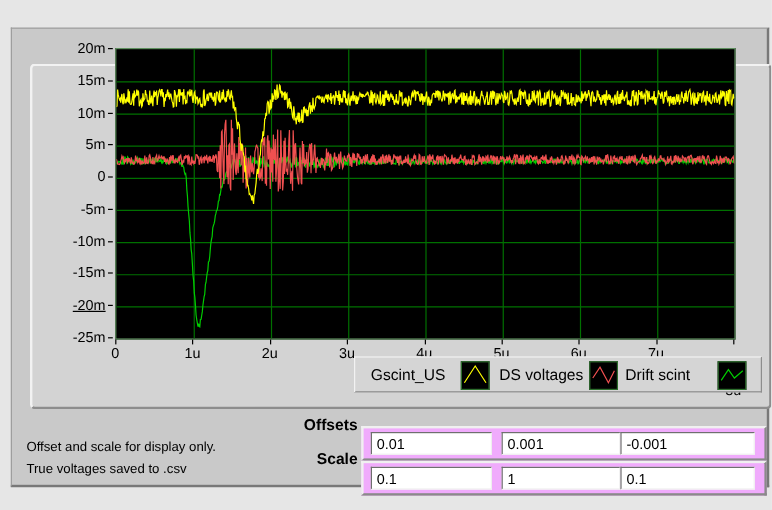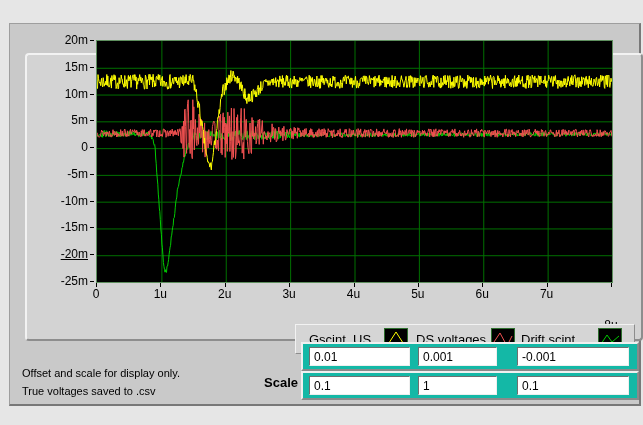--- a/index.html
+++ b/index.html
@@ -19,7 +19,7 @@
   .tick-label-x{position:absolute;width:40px;top:287px;height:14px;text-align:center;
     font-size:12px;color:#000;}
   .tick-x{position:absolute;top:283px;width:1px;height:4px;background:#000;}
-  .legend-bar{position:absolute;left:295px;top:324px;width:340px;height:30px;background:#d5d5d5;
+  .legend-bar{position:absolute;left:295px;top:297px;width:340px;height:30px;background:#d5d5d5;
     border:1px solid;border-color:#f2f2f2 #8d8d8d #8d8d8d #f2f2f2;box-sizing:border-box;}
   .legend-label{position:absolute;top:7px;font-size:13px;color:#000;white-space:nowrap;}
   .legend-icon{position:absolute;top:3px;width:22px;height:22px;background:#000;

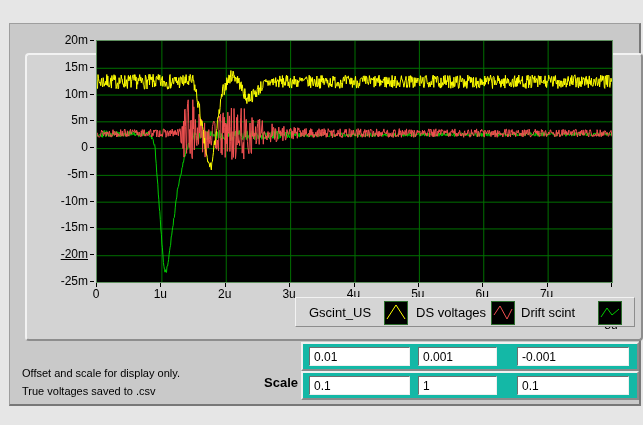--- a/index.html
+++ b/index.html
@@ -135,6 +135,7 @@
     <div>True voltages saved to .csv</div>
   </div>
 
+  <div class="row-label" style="top:346px">Offsets</div>
   <div class="cluster" style="top:342px">
     <input class="num-field f1" value="0.01" style="">
     <input class="num-field f2" value="0.001" style="">

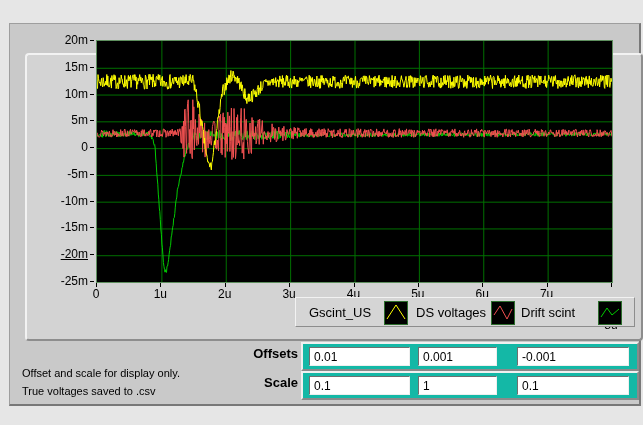--- a/index.html
+++ b/index.html
@@ -28,8 +28,8 @@
   .notes{position:absolute;left:22px;top:364px;font-size:11px;line-height:18px;color:#000;}
   .row-label{position:absolute;left:200px;width:98px;text-align:right;font-size:13px;
     font-weight:bold;color:#000;}
-  .cluster{position:absolute;left:301px;width:338px;height:29px;background:#14b8a6;
-    border:2px solid;border-color:#f0f0f0 #8a8a8a #8a8a8a #f0f0f0;box-sizing:border-box;}
+  .cluster{position:absolute;left:301px;width:338px;height:29px;background:#f0abfc;
+    border:2px solid;border-color:#f0f0f0 #8a8a8a #8a8a8a #f0f0f0;box-sizing:border-box;margin-top:13px;}
   .num-field{position:absolute;top:3px;height:19px;background:#fff;color:#000;
     border:1px solid;border-color:#6f6f6f #efefef #efefef #6f6f6f;box-sizing:border-box;
     font-family:"Liberation Sans","DejaVu Sans",sans-serif;font-size:12px;padding:0 0 0 4px;margin:0;}

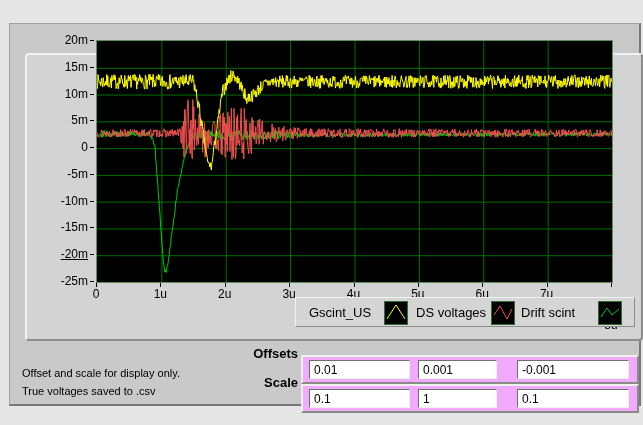--- a/index.html
+++ b/index.html
@@ -33,7 +33,7 @@
   .num-field{position:absolute;top:3px;height:19px;background:#fff;color:#000;
     border:1px solid;border-color:#6f6f6f #efefef #efefef #6f6f6f;box-sizing:border-box;
     font-family:"Liberation Sans","DejaVu Sans",sans-serif;font-size:12px;padding:0 0 0 4px;margin:0;}
-  .f1{left:6px;width:101px;} .f2{left:115px;width:79px;} .f3{left:214px;width:112px;}
+  .f1{left:6px;width:101px;} .f2{left:115px;width:99px;} .f3{left:214px;width:112px;}
 </style>
 </head>
 <body>

